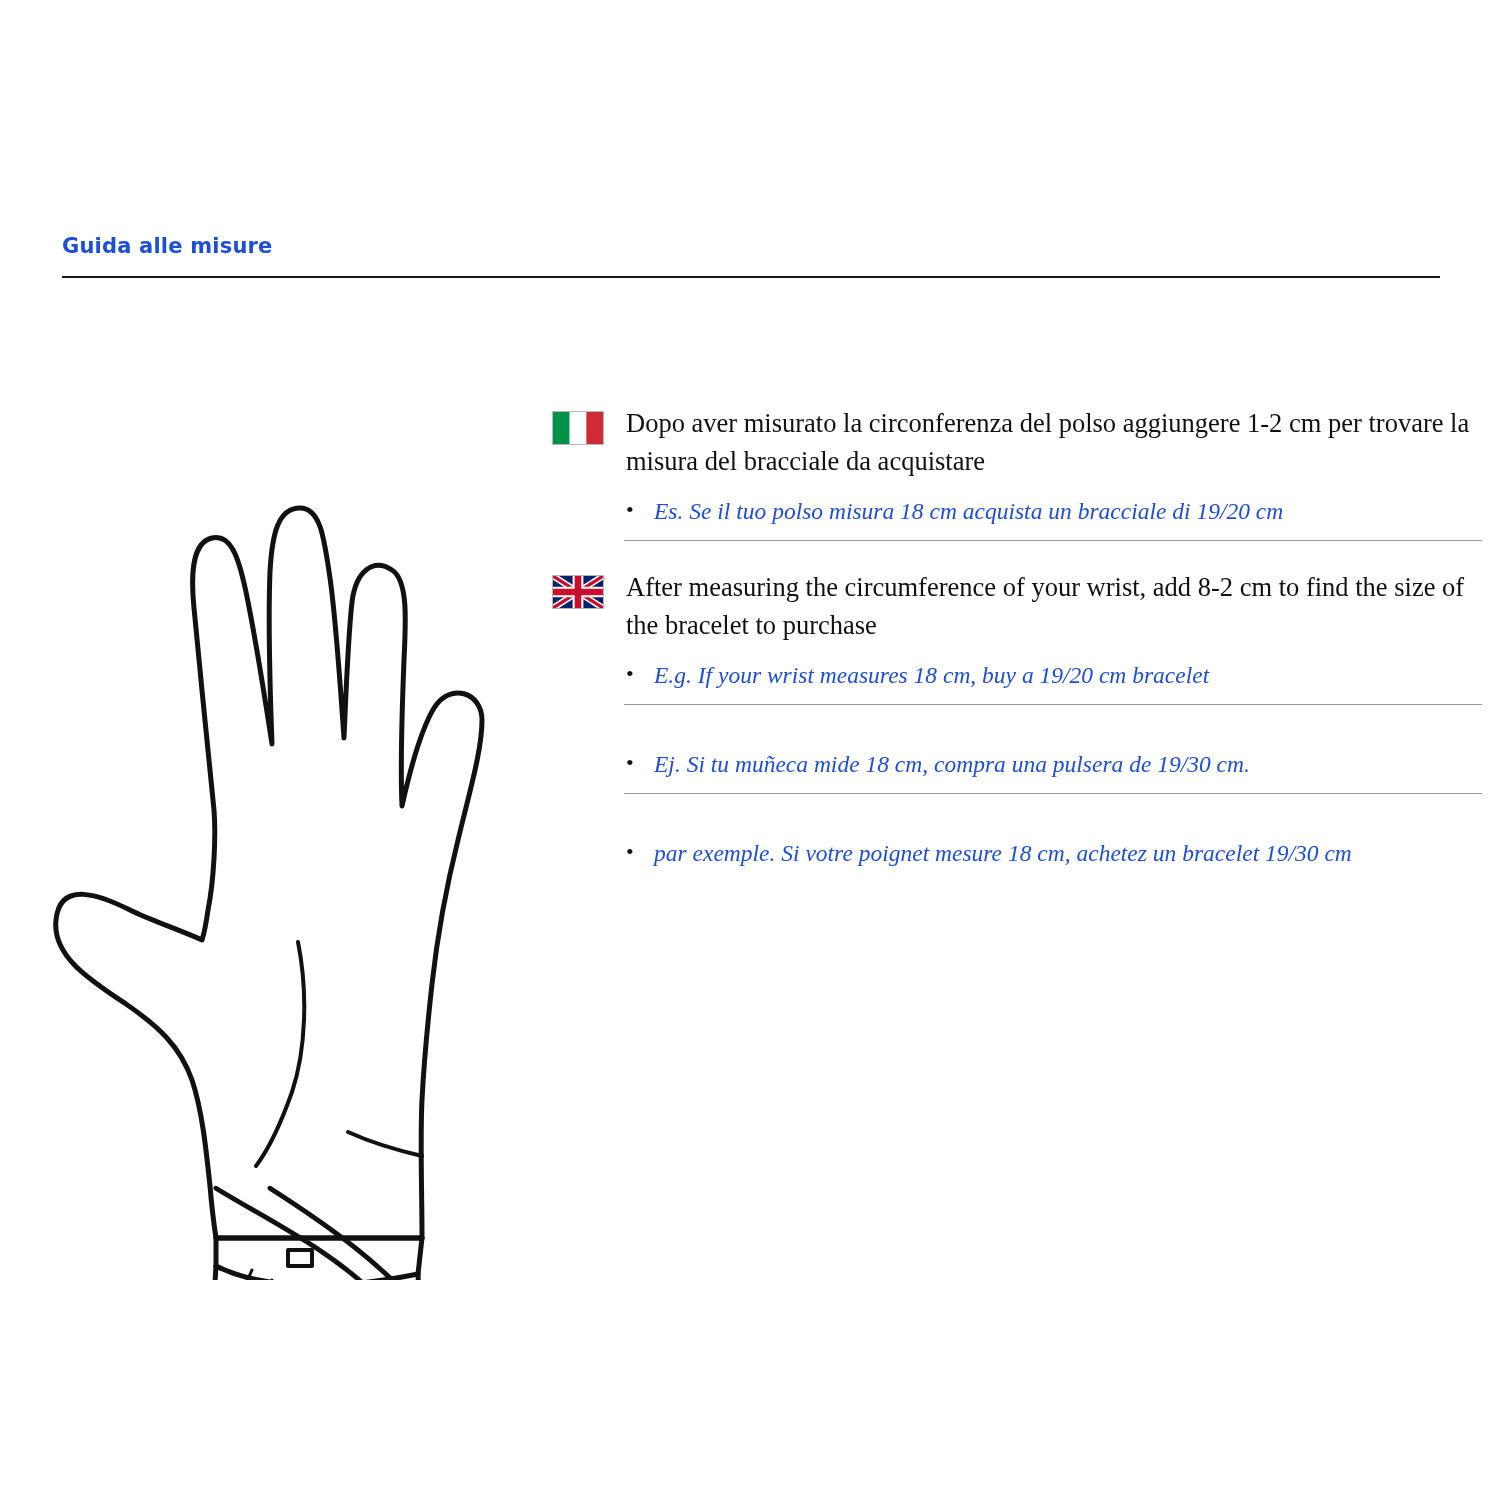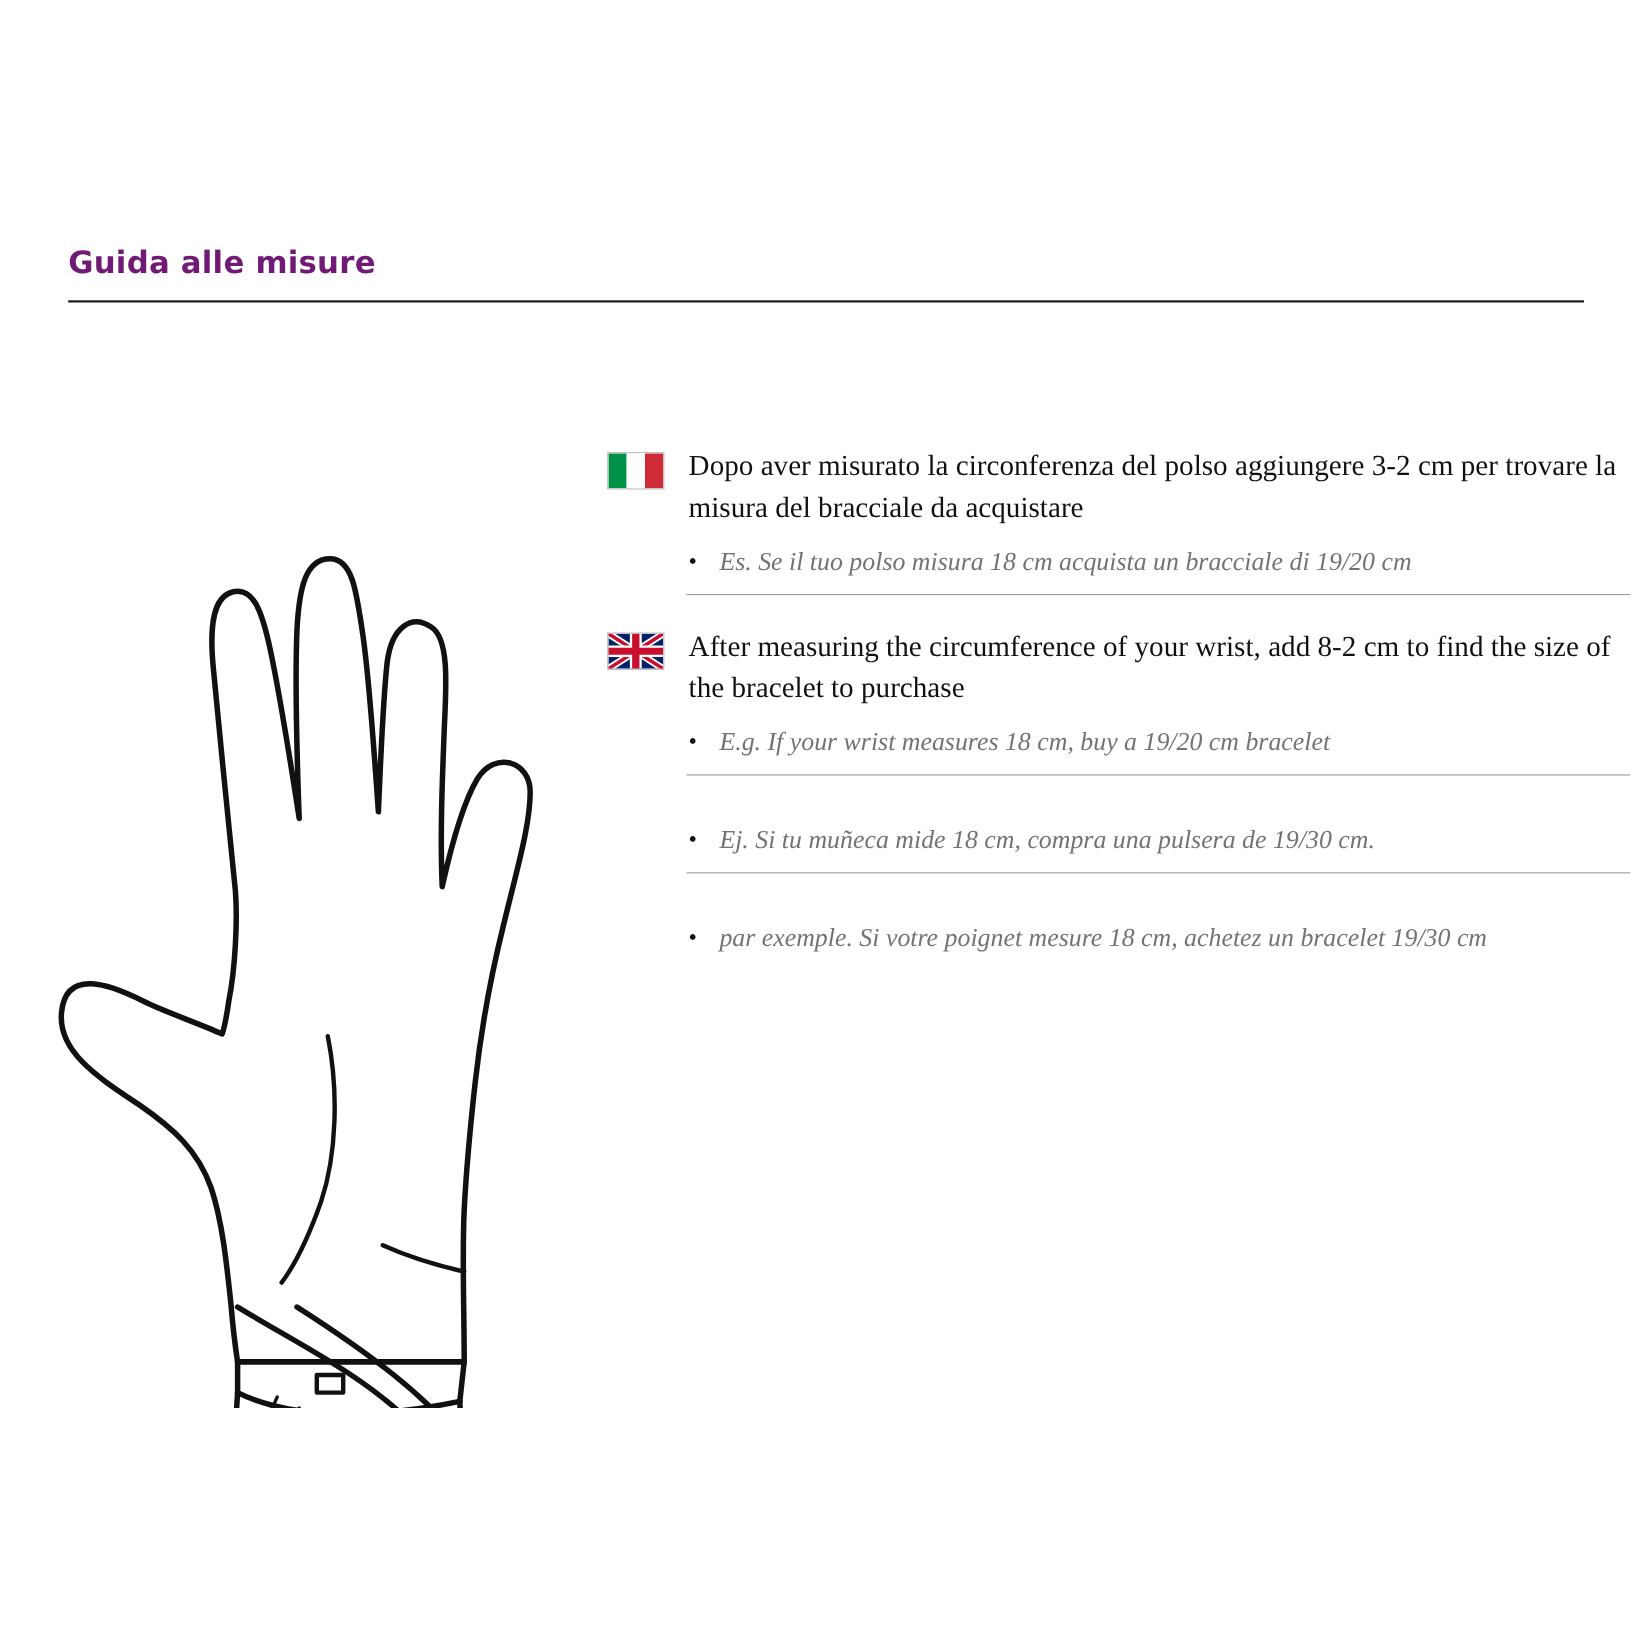--- a/index.html
+++ b/index.html
@@ -30,10 +30,10 @@
   .title {
     font-family: "DejaVu Sans", sans-serif;
     font-weight: bold;
-    font-size: 28px;
+    font-size: 21px;
     letter-spacing: 0.2px;
-    color: #701a75;
-    margin: 0 0 18px 0;
+    color: #1d4ed8;
+    margin: 12px 0 18px 0;
   }
   .title-rule {
     height: 2px;

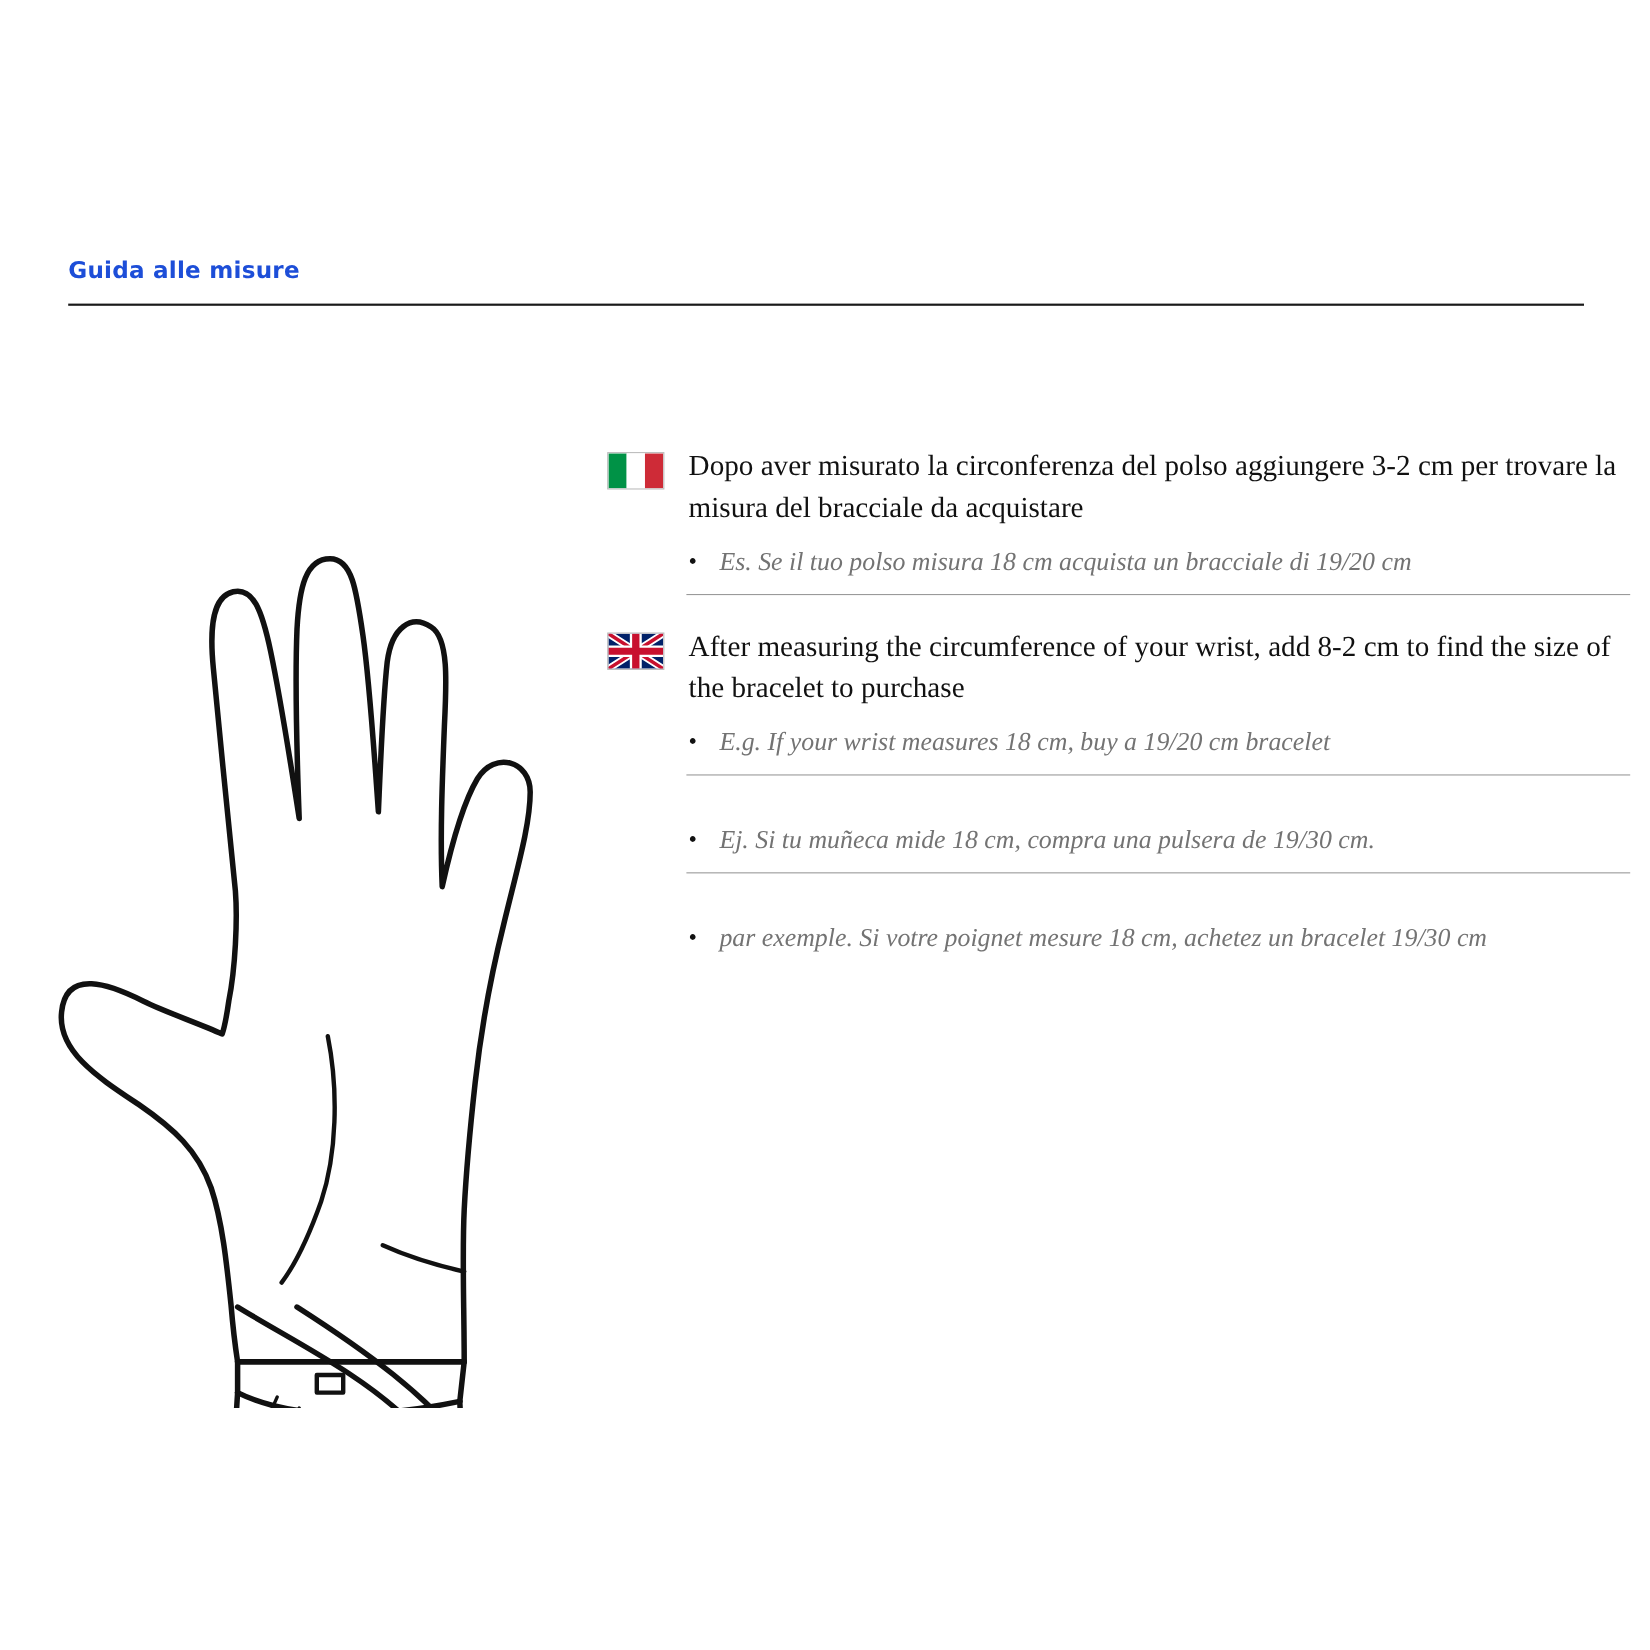--- a/index.html
+++ b/index.html
@@ -215,7 +215,7 @@
             <rect x="40" y="0" width="20" height="40" fill="#ce2b37"></rect>
           </svg>
         </span>
-        <div class="guide-text">Dopo aver misurato la circonferenza del polso aggiungere 3-2 cm per trovare la misura del bracciale da acquistare</div>
+        <div class="guide-text">Dopo aver misurato la circonferenza del polso aggiungere 1-2 cm per trovare la misura del bracciale da acquistare</div>
       </div>
       <div class="example-row">
         <span class="bullet">•</span>

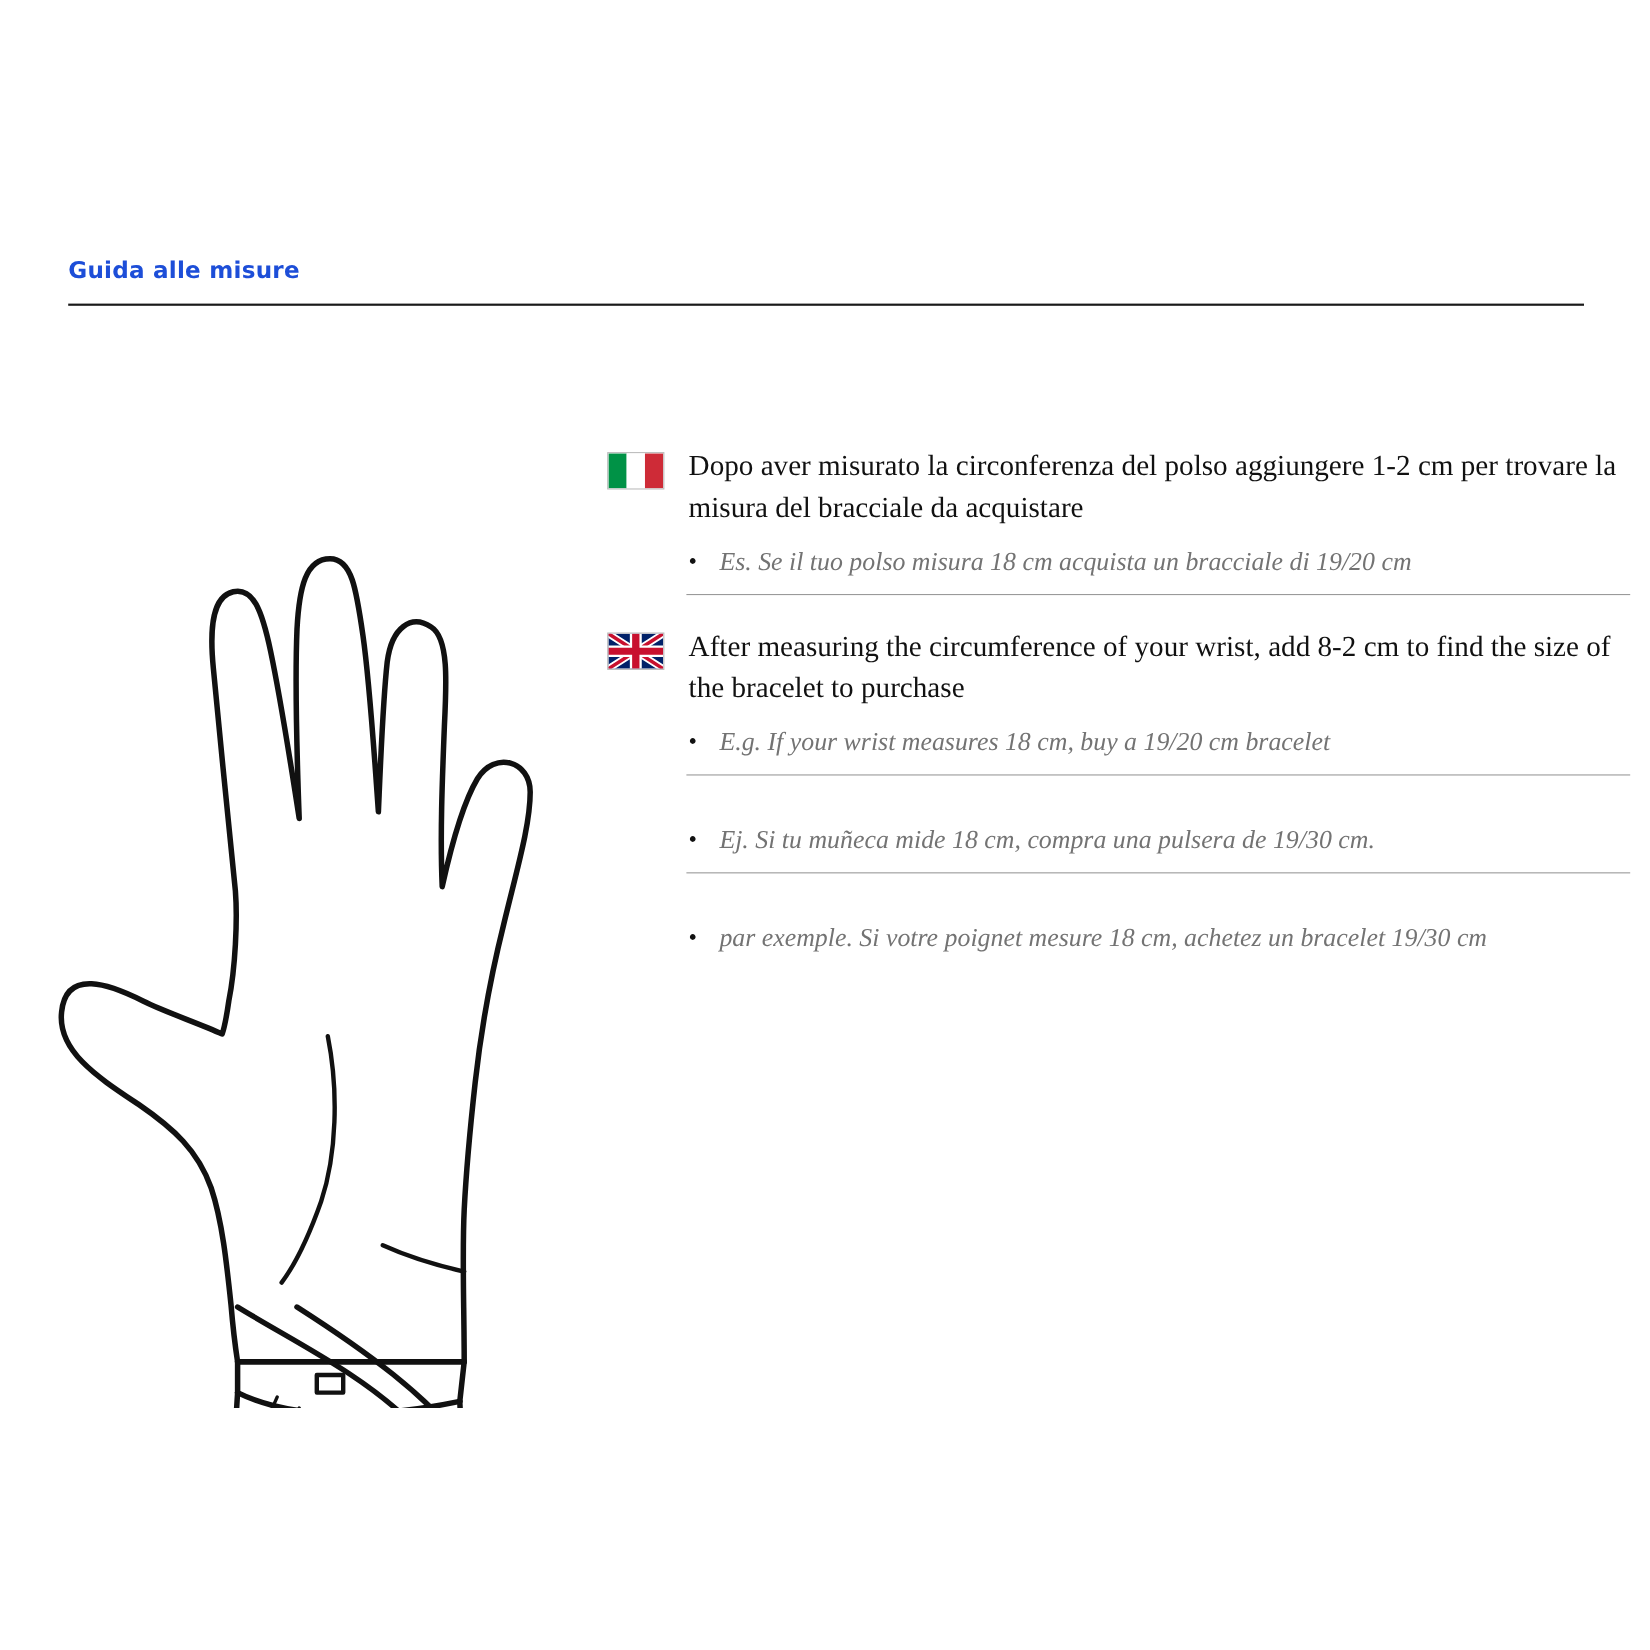--- a/index.html
+++ b/index.html
@@ -107,7 +107,7 @@
     font-style: italic;
     font-size: 23.5px;
     line-height: 1.35;
-    color: #737373;
+    color: #1d4ed8;
     margin-left: 10px;
   }
 </style>

